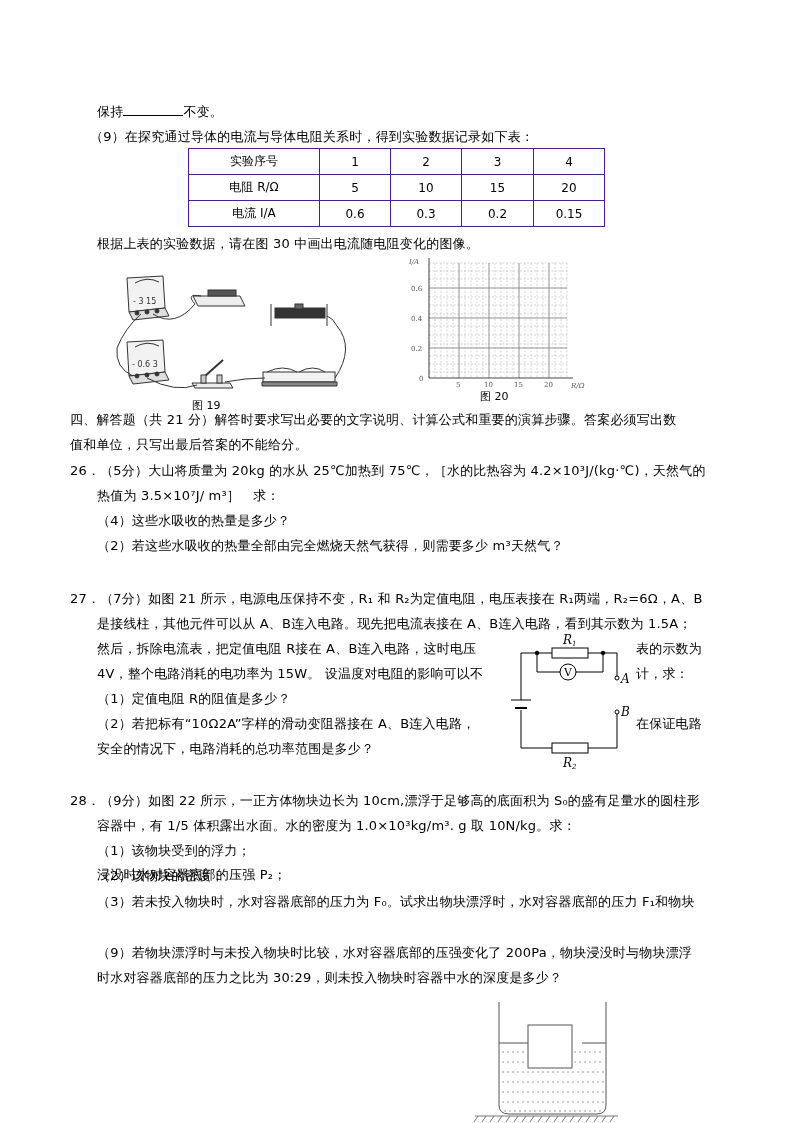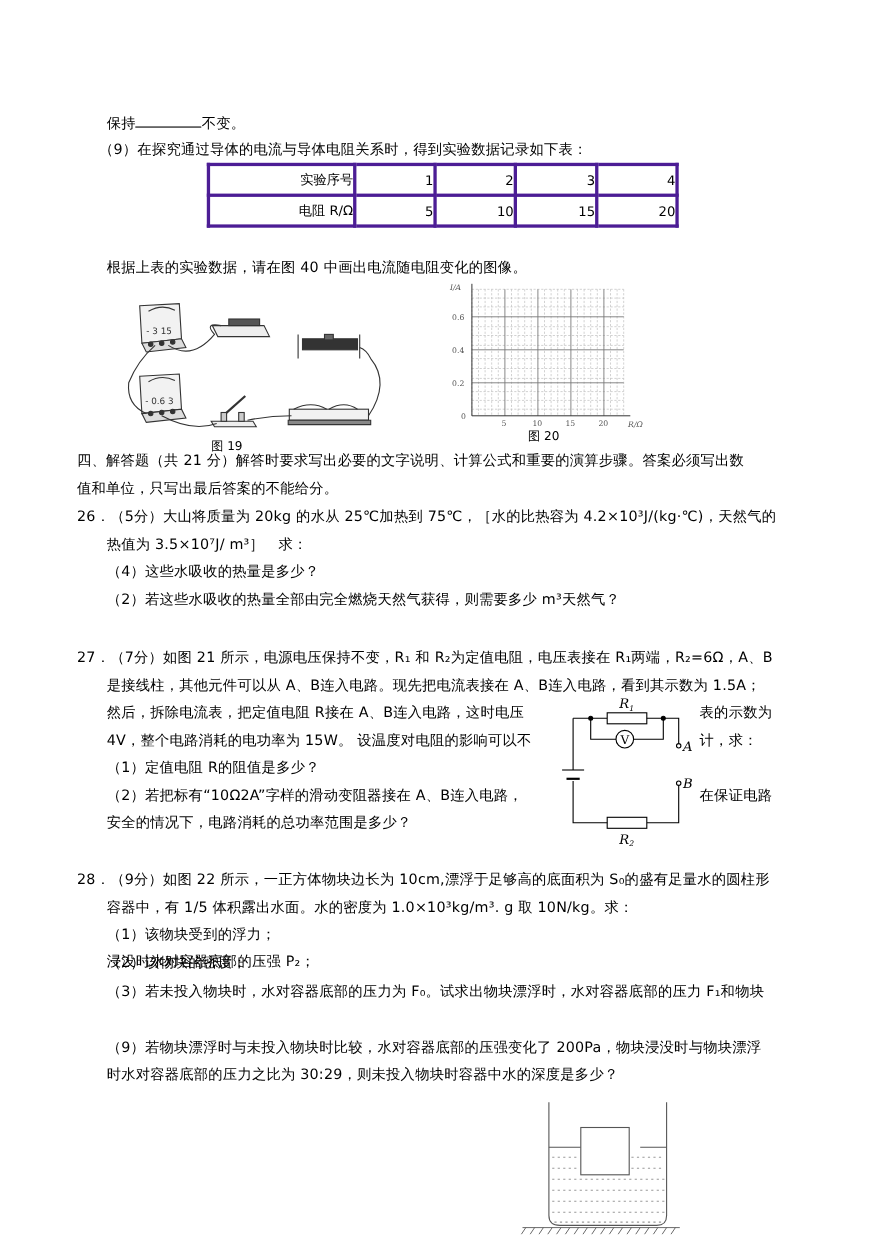--- a/index.html
+++ b/index.html
@@ -8,7 +8,7 @@
   .line { position: absolute; white-space: nowrap; font-size: 13px; line-height: 18px; letter-spacing: 0.2px; }
   .blank { display: inline-block; width: 60px; border-bottom: 1px solid #000; height: 12px; vertical-align: baseline; }
   table.data { position: absolute; left: 188px; top: 148px; border-collapse: collapse; font-size: 12px; }
-  table.data td { border: 3px solid #4c1d95; height: 25px; text-align: right; padding: 0; }
+  table.data td { border: 1px solid #4c1d95; height: 25px; text-align: center; padding: 0; }
   .cap { position: absolute; font-size: 11px; }
   svg { position: absolute; overflow: visible; }
 </style>

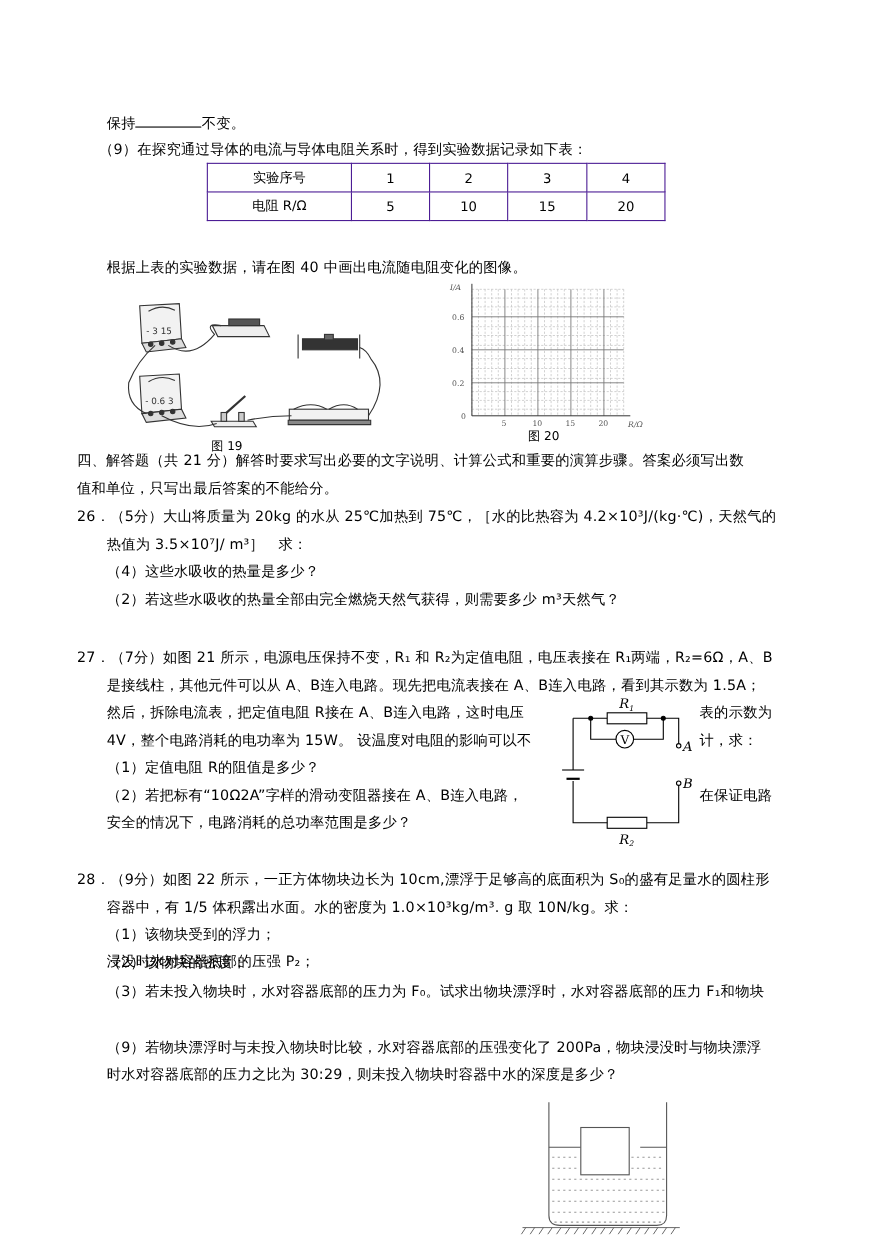--- a/index.html
+++ b/index.html
@@ -35,6 +35,13 @@
     <td>10</td>
     <td>15</td>
     <td>20</td>
+  </tr>
+  <tr>
+    <td>电流 I/A</td>
+    <td>0.6</td>
+    <td>0.3</td>
+    <td>0.2</td>
+    <td>0.15</td>
   </tr>
 </tbody>
   </table>

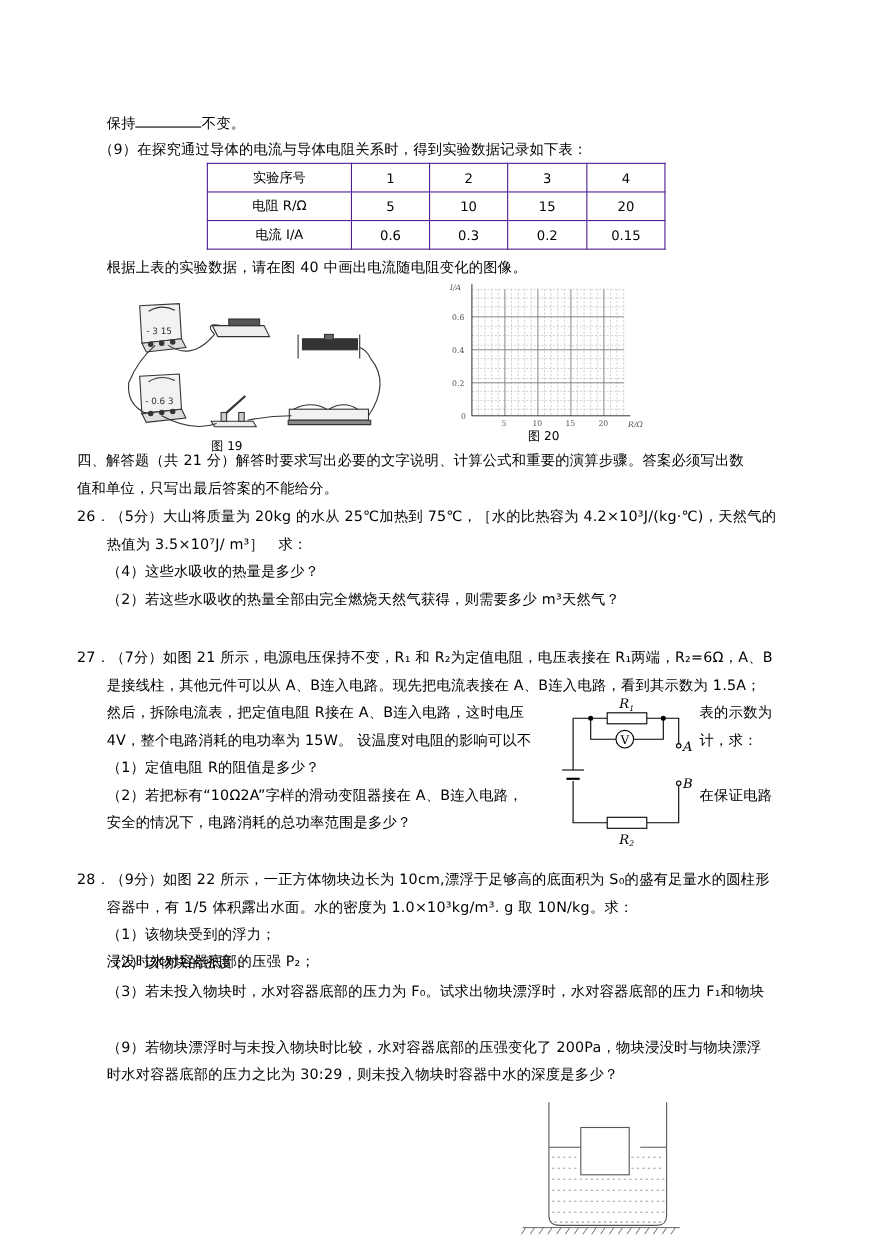--- a/index.html
+++ b/index.html
@@ -46,7 +46,7 @@
 </tbody>
   </table>
 
-<div class="line" style="left:97px;top:235px;">根据上表的实验数据，请在图 40 中画出电流随电阻变化的图像。</div>
+<div class="line" style="left:97px;top:235px;">根据上表的实验数据，请在图 30 中画出电流随电阻变化的图像。</div>
 
 <svg style="left:105px;top:268px;" width="250" height="125" viewBox="0 0 250 125">
   <g stroke="#333" fill="none" stroke-width="1">

